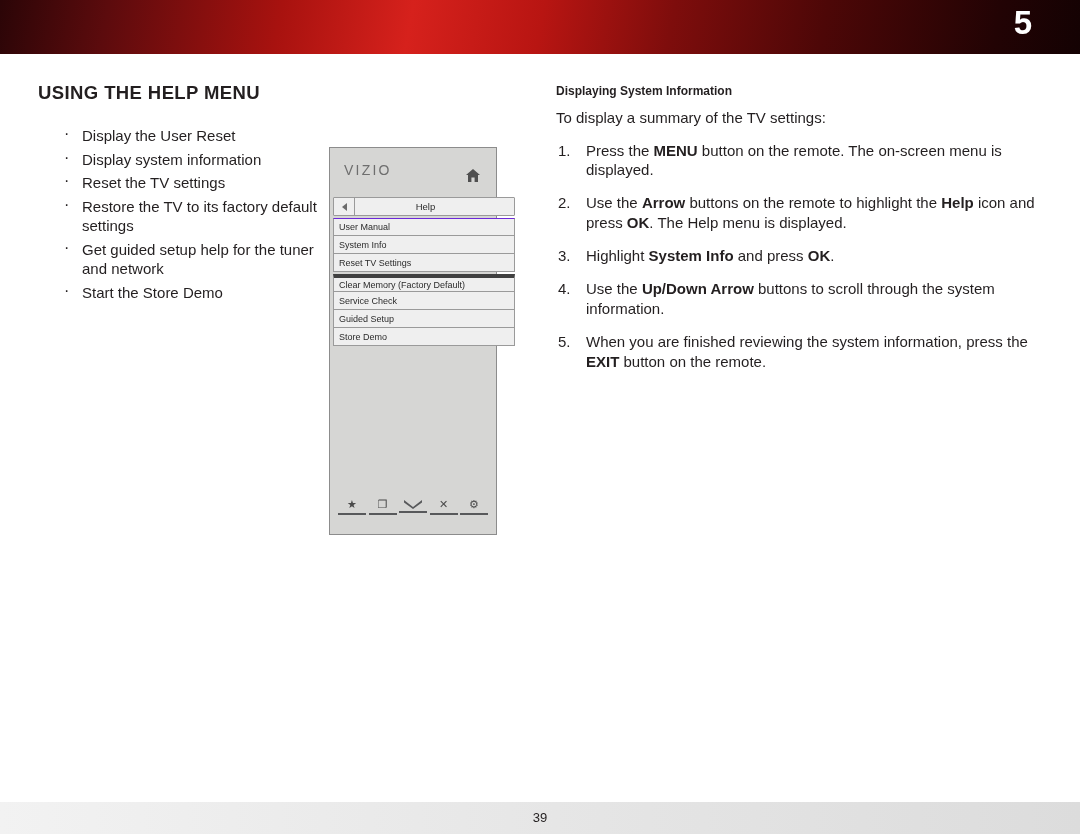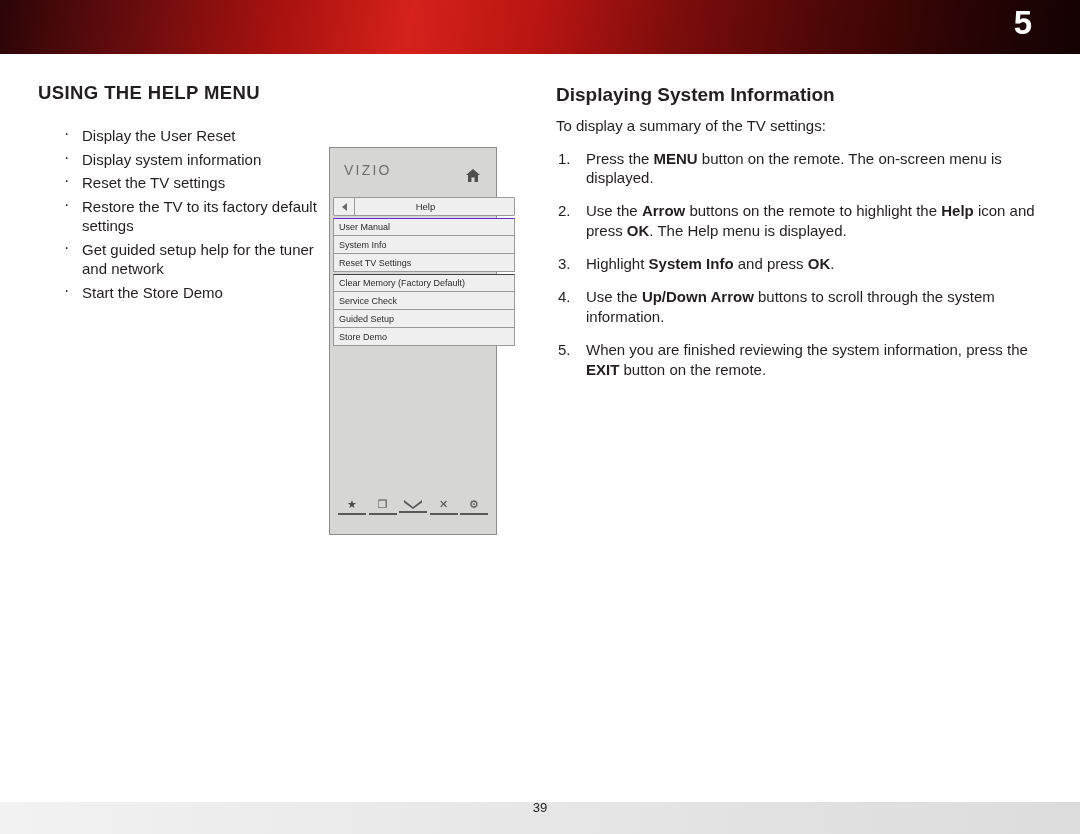--- a/index.html
+++ b/index.html
@@ -194,7 +194,7 @@
     width: 492px;
   }
   .right-col h2 {
-    font-size: 19px;
+    font-size: 12px;
     font-weight: bold;
     margin: 0 0 10px 0;
     color: #231f20;

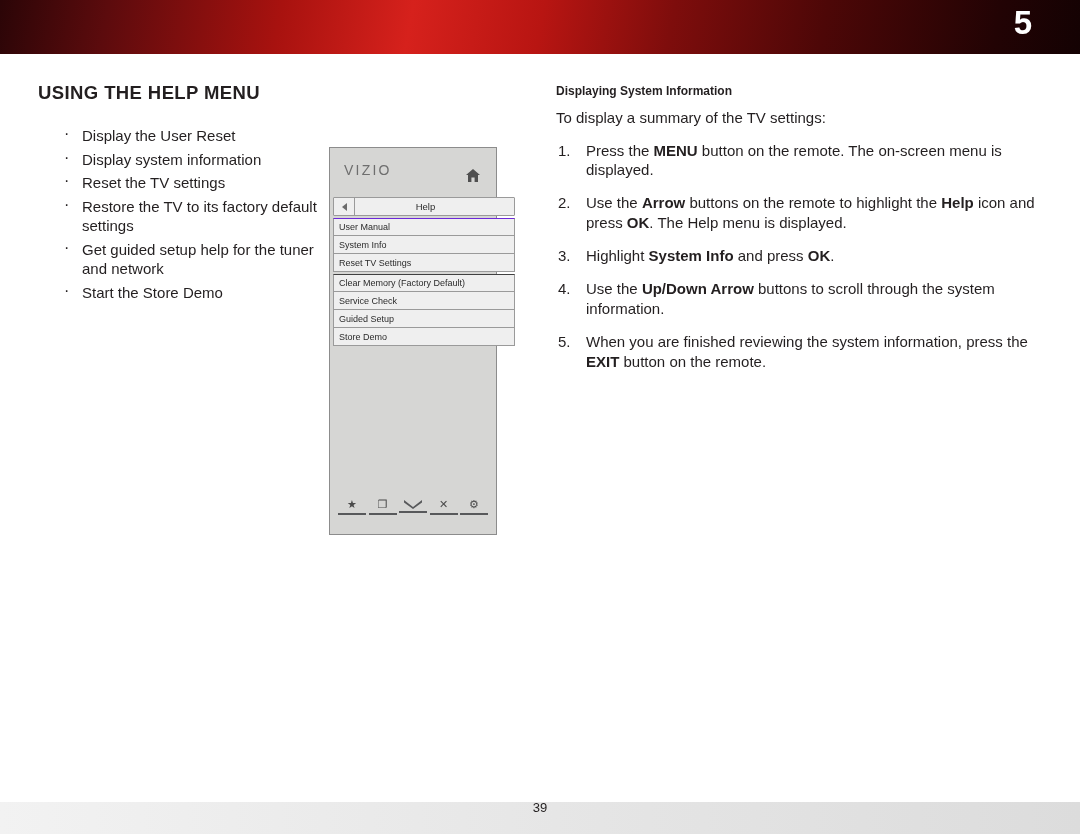--- a/index.html
+++ b/index.html
@@ -165,7 +165,7 @@
     padding-left: 5px;
   }
   .menu-item.first { border-top: 1px solid #6d28d9; margin-top: 2px;}
-  .menu-item.gap { margin-top: 2px; border-top: 1px solid #404040;}
+  .menu-item.gap { margin-top: 2px; border-top: 4px solid #404040;}
   .tv-footer {
     position: absolute;
     left: 8px;

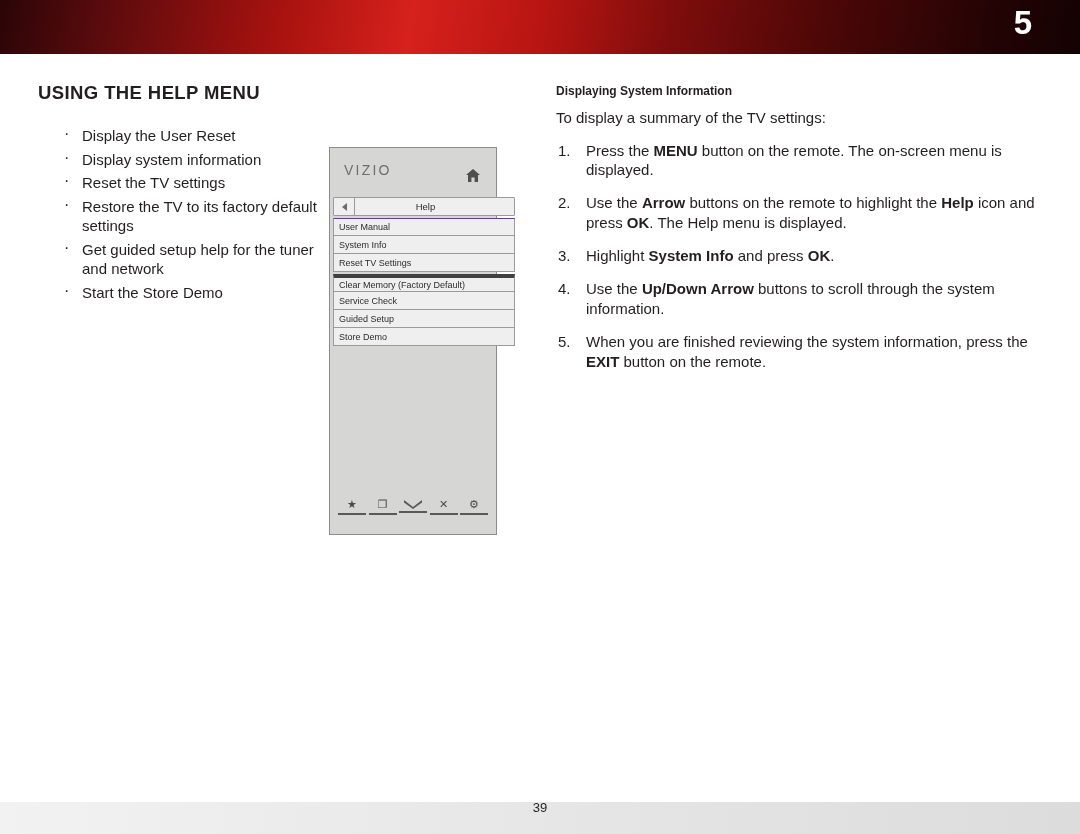--- a/index.html
+++ b/index.html
@@ -40,7 +40,7 @@
   .page-number {
     position: absolute;
     left: 0;
-    bottom: 19px;
+    bottom: 9px;
     width: 1080px;
     text-align: center;
     font-size: 13px;

